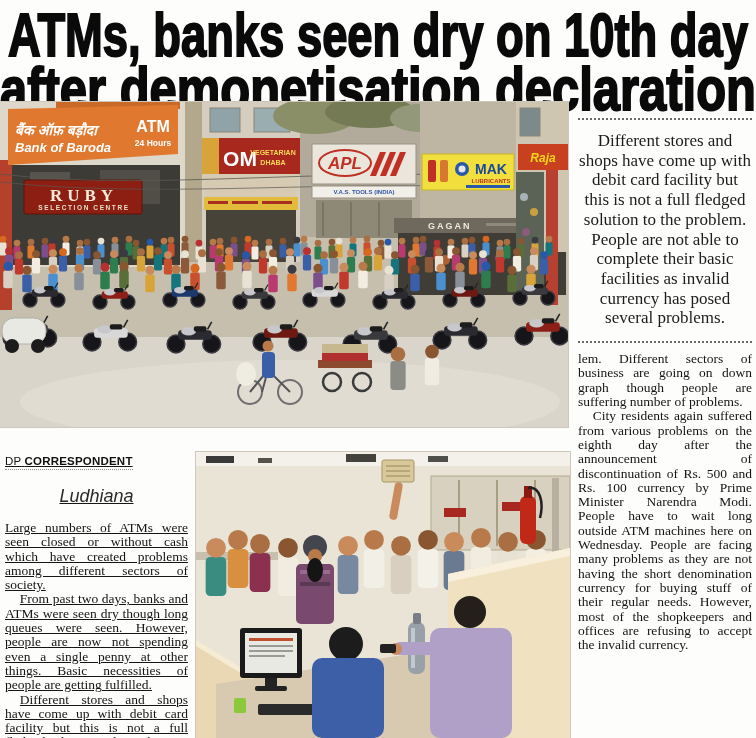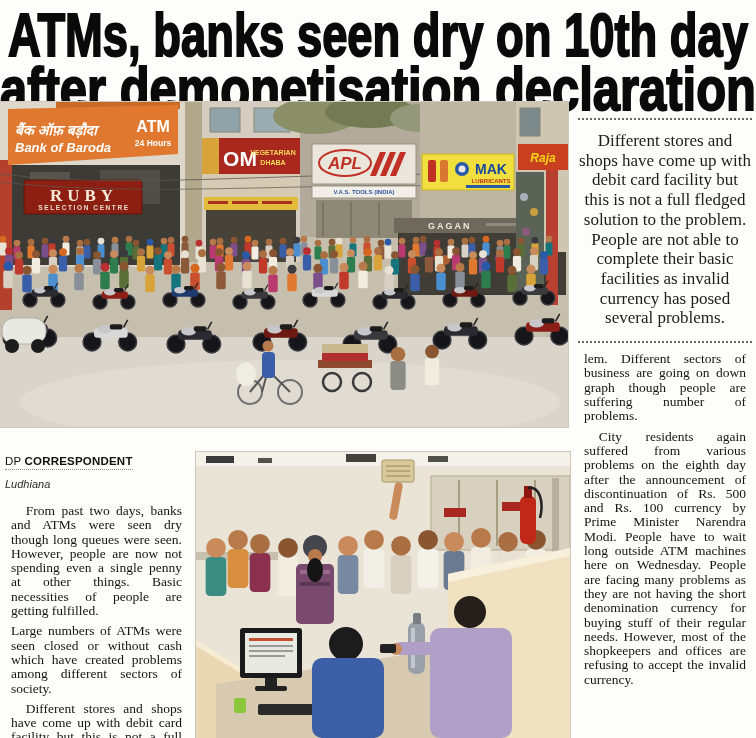--- a/index.html
+++ b/index.html
@@ -17,7 +17,7 @@
   .pull-quote{border-top:2px dotted #6a6a6a;border-bottom:2px dotted #6a6a6a;
       padding:11px 1px 13px 1px;margin:0 0 9px 0;text-align:center;
       font-size:17px;line-height:1.16;color:#1c1c1c;}
-  .para{margin:6px;font-size:13.5px;line-height:1.06;text-align:justify;color:#141414;}
+  .para{margin:0;font-size:13.5px;line-height:1.06;text-align:justify;color:#141414;}
   .para.indent{text-indent:1.1em;}
   
   .left-col{position:absolute;left:5px;top:455px;width:183px;height:283px;overflow:hidden;}

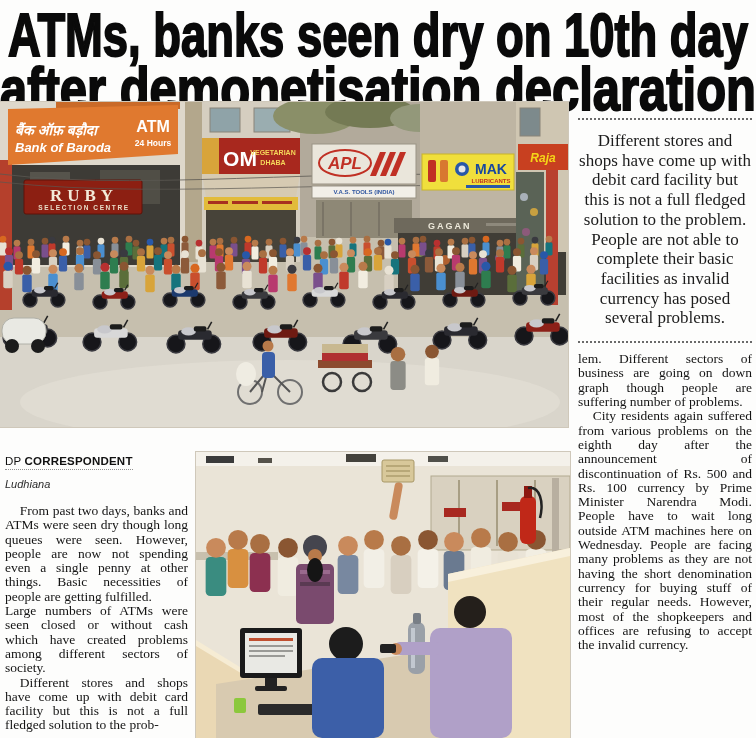--- a/index.html
+++ b/index.html
@@ -20,7 +20,7 @@
   .para{margin:0;font-size:13.5px;line-height:1.06;text-align:justify;color:#141414;}
   .para.indent{text-indent:1.1em;}
   
-  .left-col{position:absolute;left:5px;top:455px;width:183px;height:283px;overflow:hidden;}
+  .left-col{position:absolute;left:5px;top:455px;width:183px;height:283px;overflow:hidden;text-decoration:underline;}
   .byline{font-family:"Liberation Sans",sans-serif;font-size:11.5px;letter-spacing:.2px;
       color:#101010;border-bottom:1px dotted #909090;padding-bottom:2px;width:fit-content;}
   .byline .prefix{font-weight:400;}

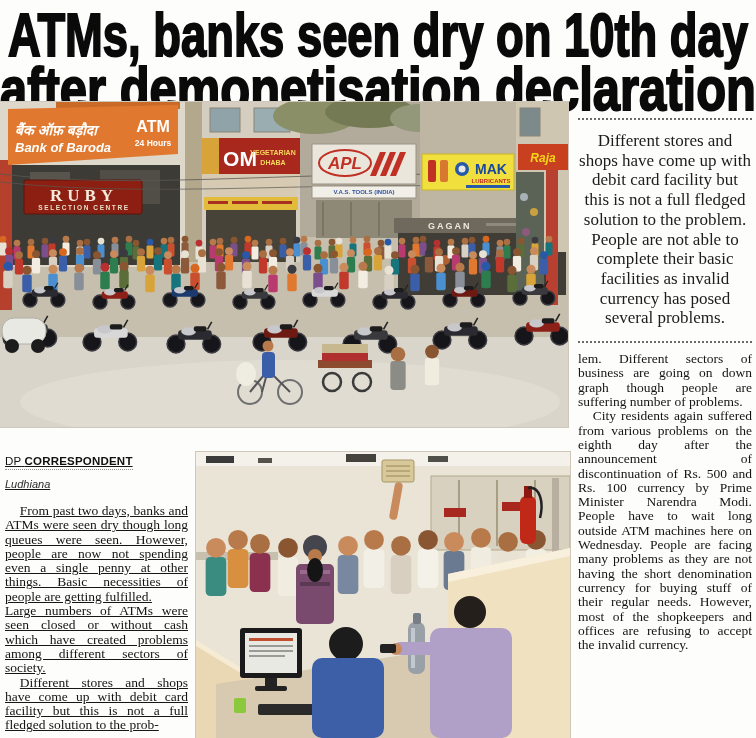--- a/index.html
+++ b/index.html
@@ -25,8 +25,8 @@
       color:#101010;border-bottom:1px dotted #909090;padding-bottom:2px;width:fit-content;}
   .byline .prefix{font-weight:400;}
   .byline .name{font-weight:700;}
-  .location{font-family:"Liberation Sans",sans-serif;font-style:italic;font-size:11px;
-      color:#2a2a2a;margin:8px 0 14px 0;}
+  .location{font-family:"Liberation Sans",sans-serif;font-style:italic;font-size:18px;
+      color:#2a2a2a;margin:16px 0 14px 0;text-align:center;}
   
   text{font-family:"Liberation Sans",sans-serif;}
   .sign-bob{font-style:italic;font-weight:700;font-size:14px;fill:#fff;}

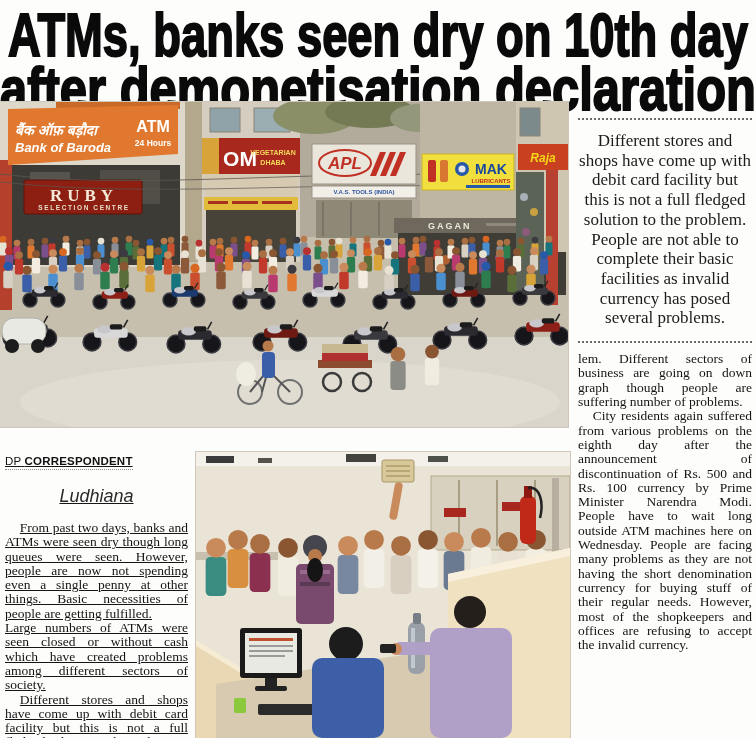--- a/index.html
+++ b/index.html
@@ -484,8 +484,8 @@
       <span class="name">CORRESPONDENT</span>
     </div>
     <div class="location">Ludhiana</div>
+    <p class="para">Large numbers of ATMs were seen closed or without cash which have created problems among different sectors of society.</p>
     <p class="para indent">From past two days, banks and ATMs were seen dry though long queues were seen. However, people are now not spending even a single penny at other things. Basic necessities of people are getting fulfilled.</p>
-    <p class="para">Large numbers of ATMs were seen closed or without cash which have created problems among different sectors of society.</p>
     <p class="para indent">Different stores and shops have come up with debit card facility but this is not a full fledged solution to the prob-</p>
   </div>
 

